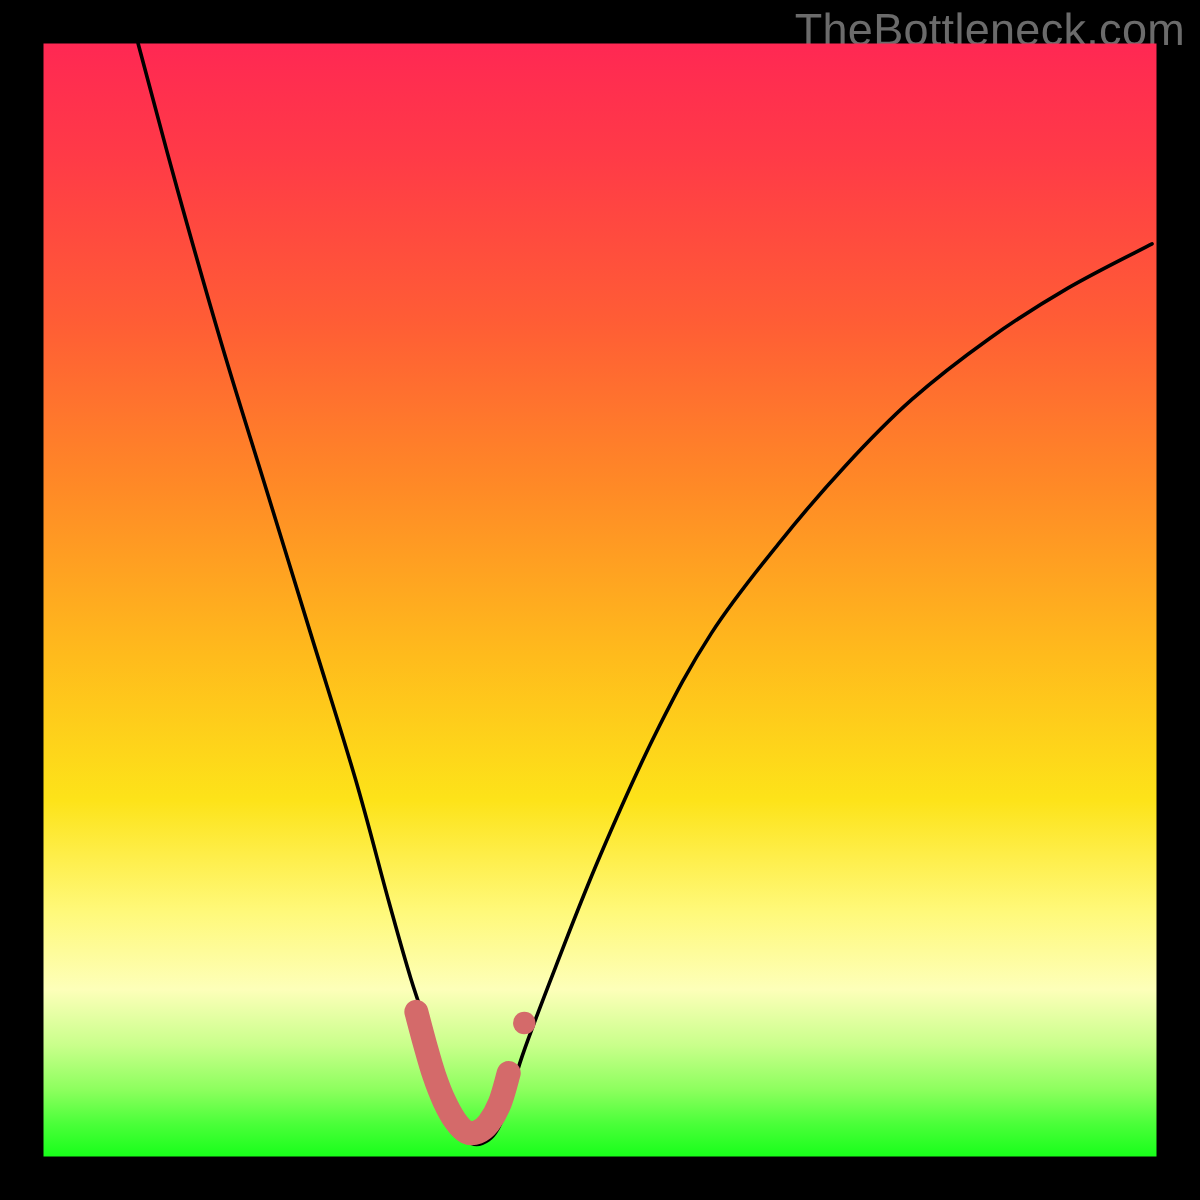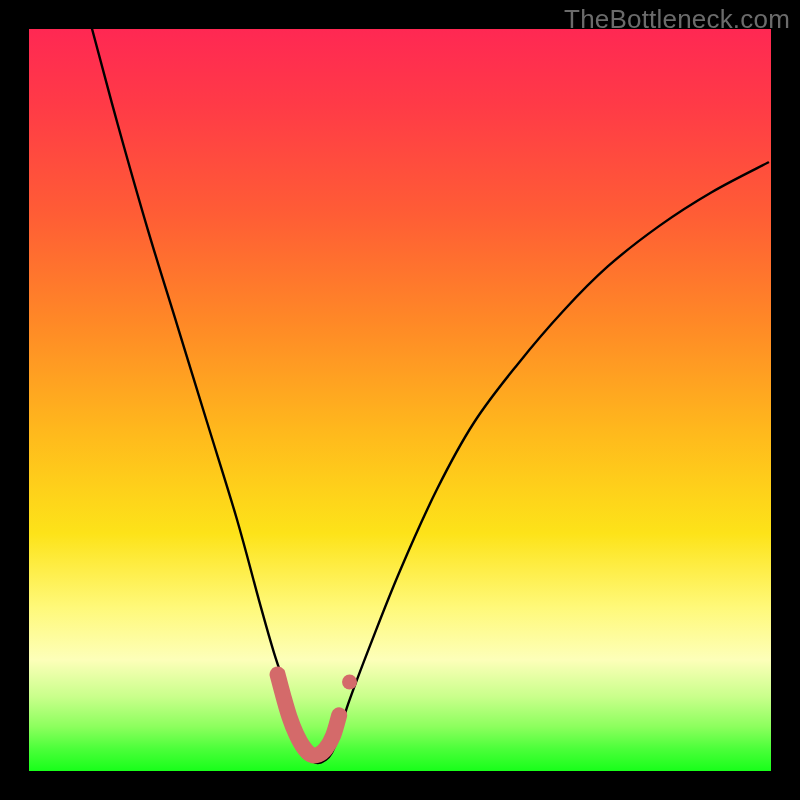--- a/index.html
+++ b/index.html
@@ -45,7 +45,7 @@
     top: 4px;
     right: 10px;
     color: #6b6b6b;
-    font-size: 26px;
+    font-size: 30px;
     letter-spacing: 0.2px;
     font-weight: 400;
     user-select: none;

